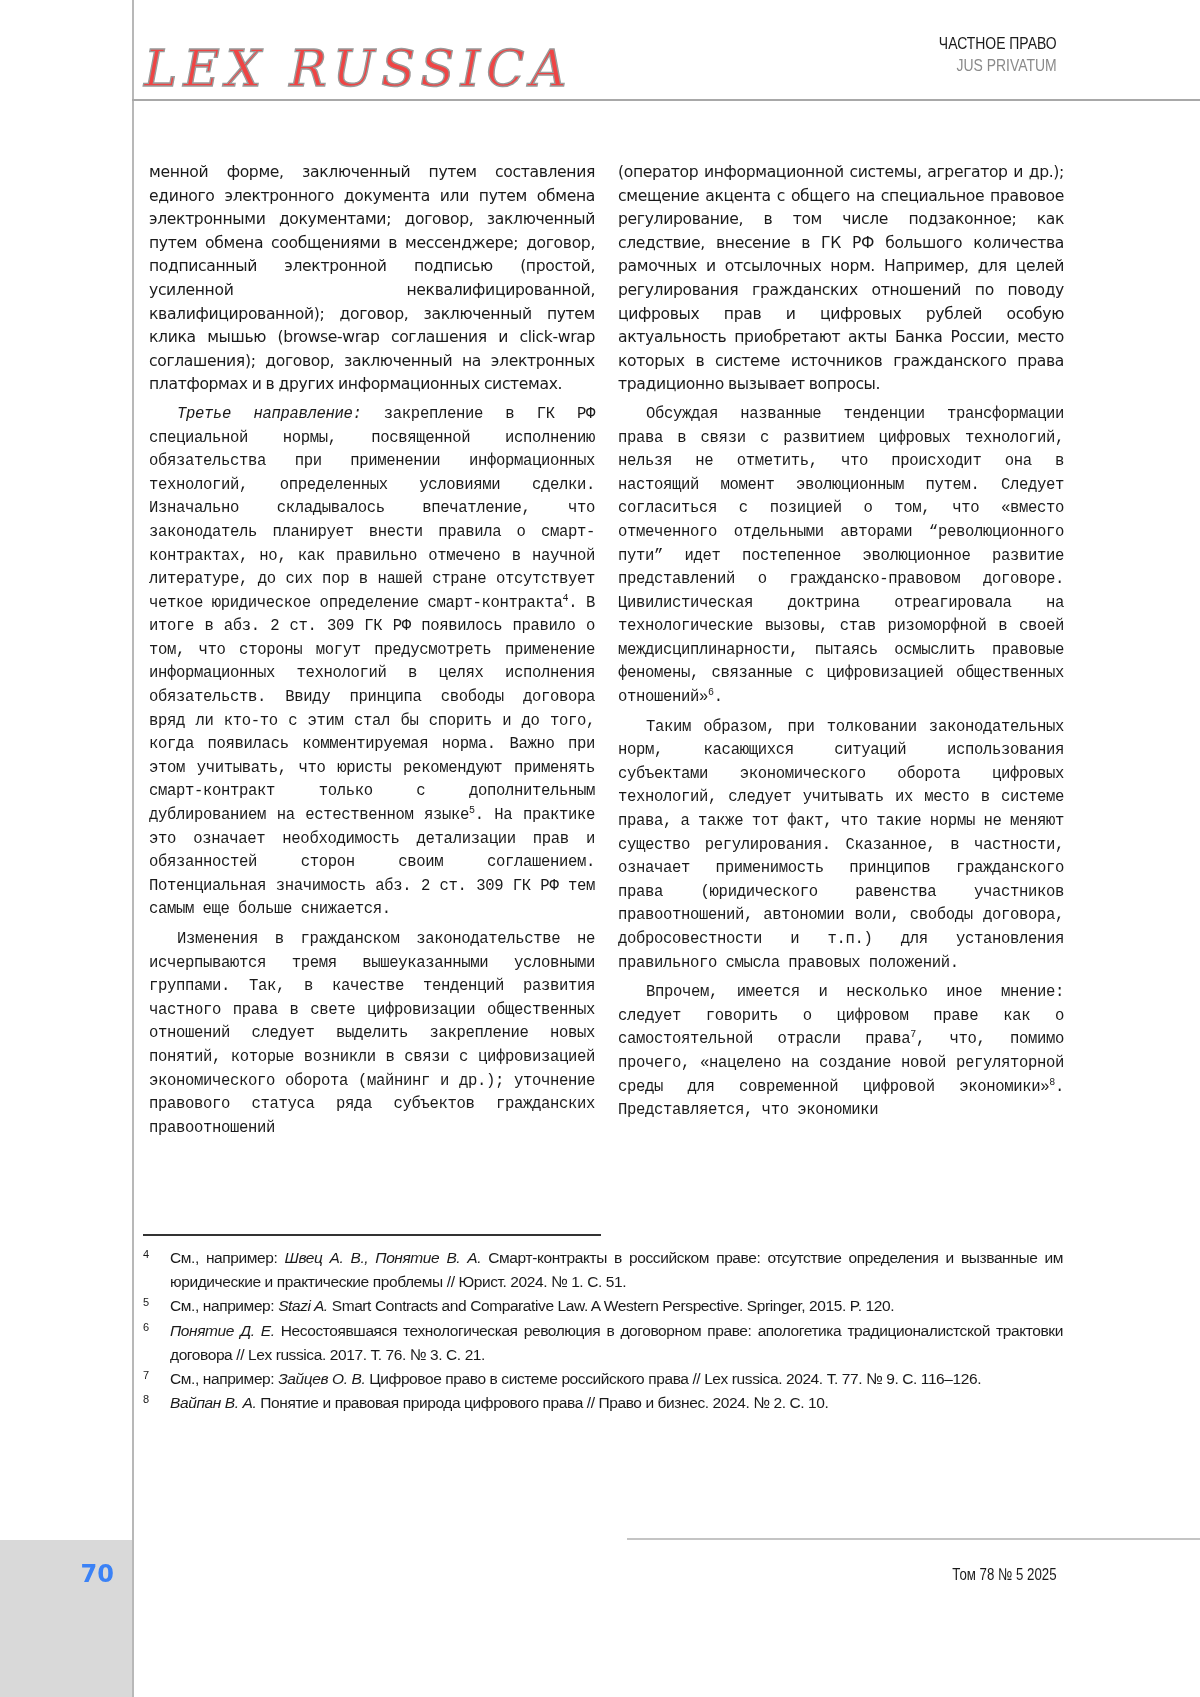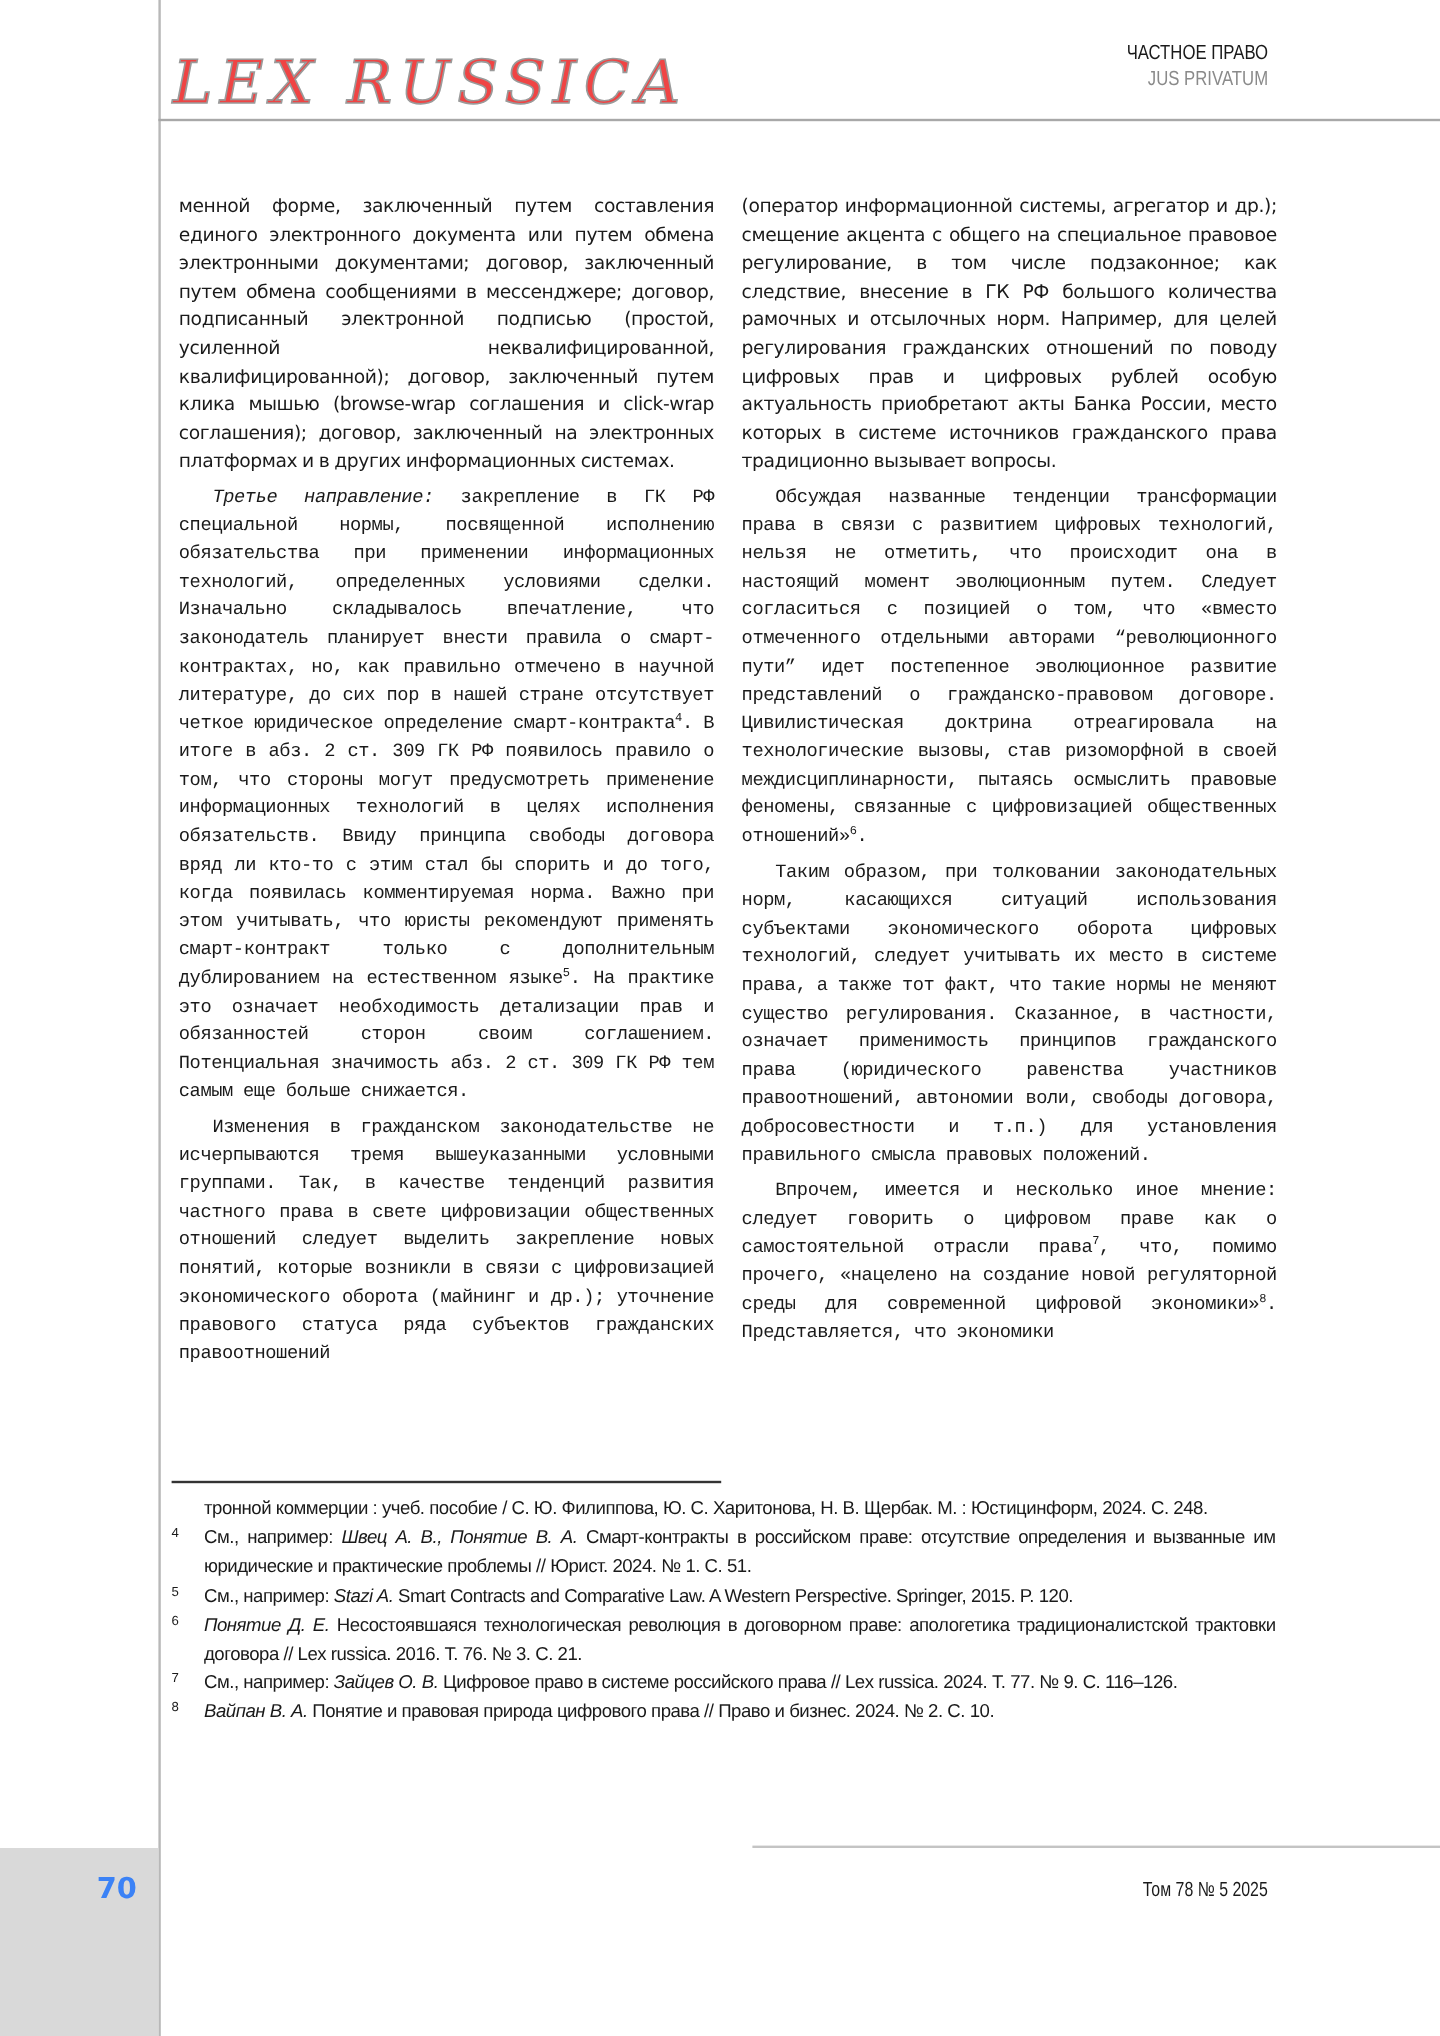--- a/index.html
+++ b/index.html
@@ -69,7 +69,6 @@
 <div class="footnote-rule"></div>
 
 <div class="footnotes">
-  <p class="fn">тронной коммерции : учеб. пособие / С. Ю. Филиппова, Ю. С. Харитонова, Н. В. Щербак. М. : Юстицинформ, 2024. С. 248.</p>
   <p class="fn"><span class="num">4</span><span>См., например: </span><i>Швец А. В., Понятие В. А.</i><span> Смарт-контракты в российском праве: отсутствие определения и вызванные им юридические и практические проблемы // Юрист. 2024. № 1. С. 51.</span></p>
   <p class="fn"><span class="num">5</span><span>См., например: </span><i>Stazi A.</i><span> Smart Contracts and Comparative Law. A Western Perspective. Springer, 2015. P. 120.</span></p>
   <p class="fn"><span class="num">6</span><span></span><i>Понятие Д. Е.</i><span> Несостоявшаяся технологическая революция в договорном праве: апологетика традиционалистской трактовки договора // Lex russica. 2016. Т. 76. № 3. С. 21.</span></p>

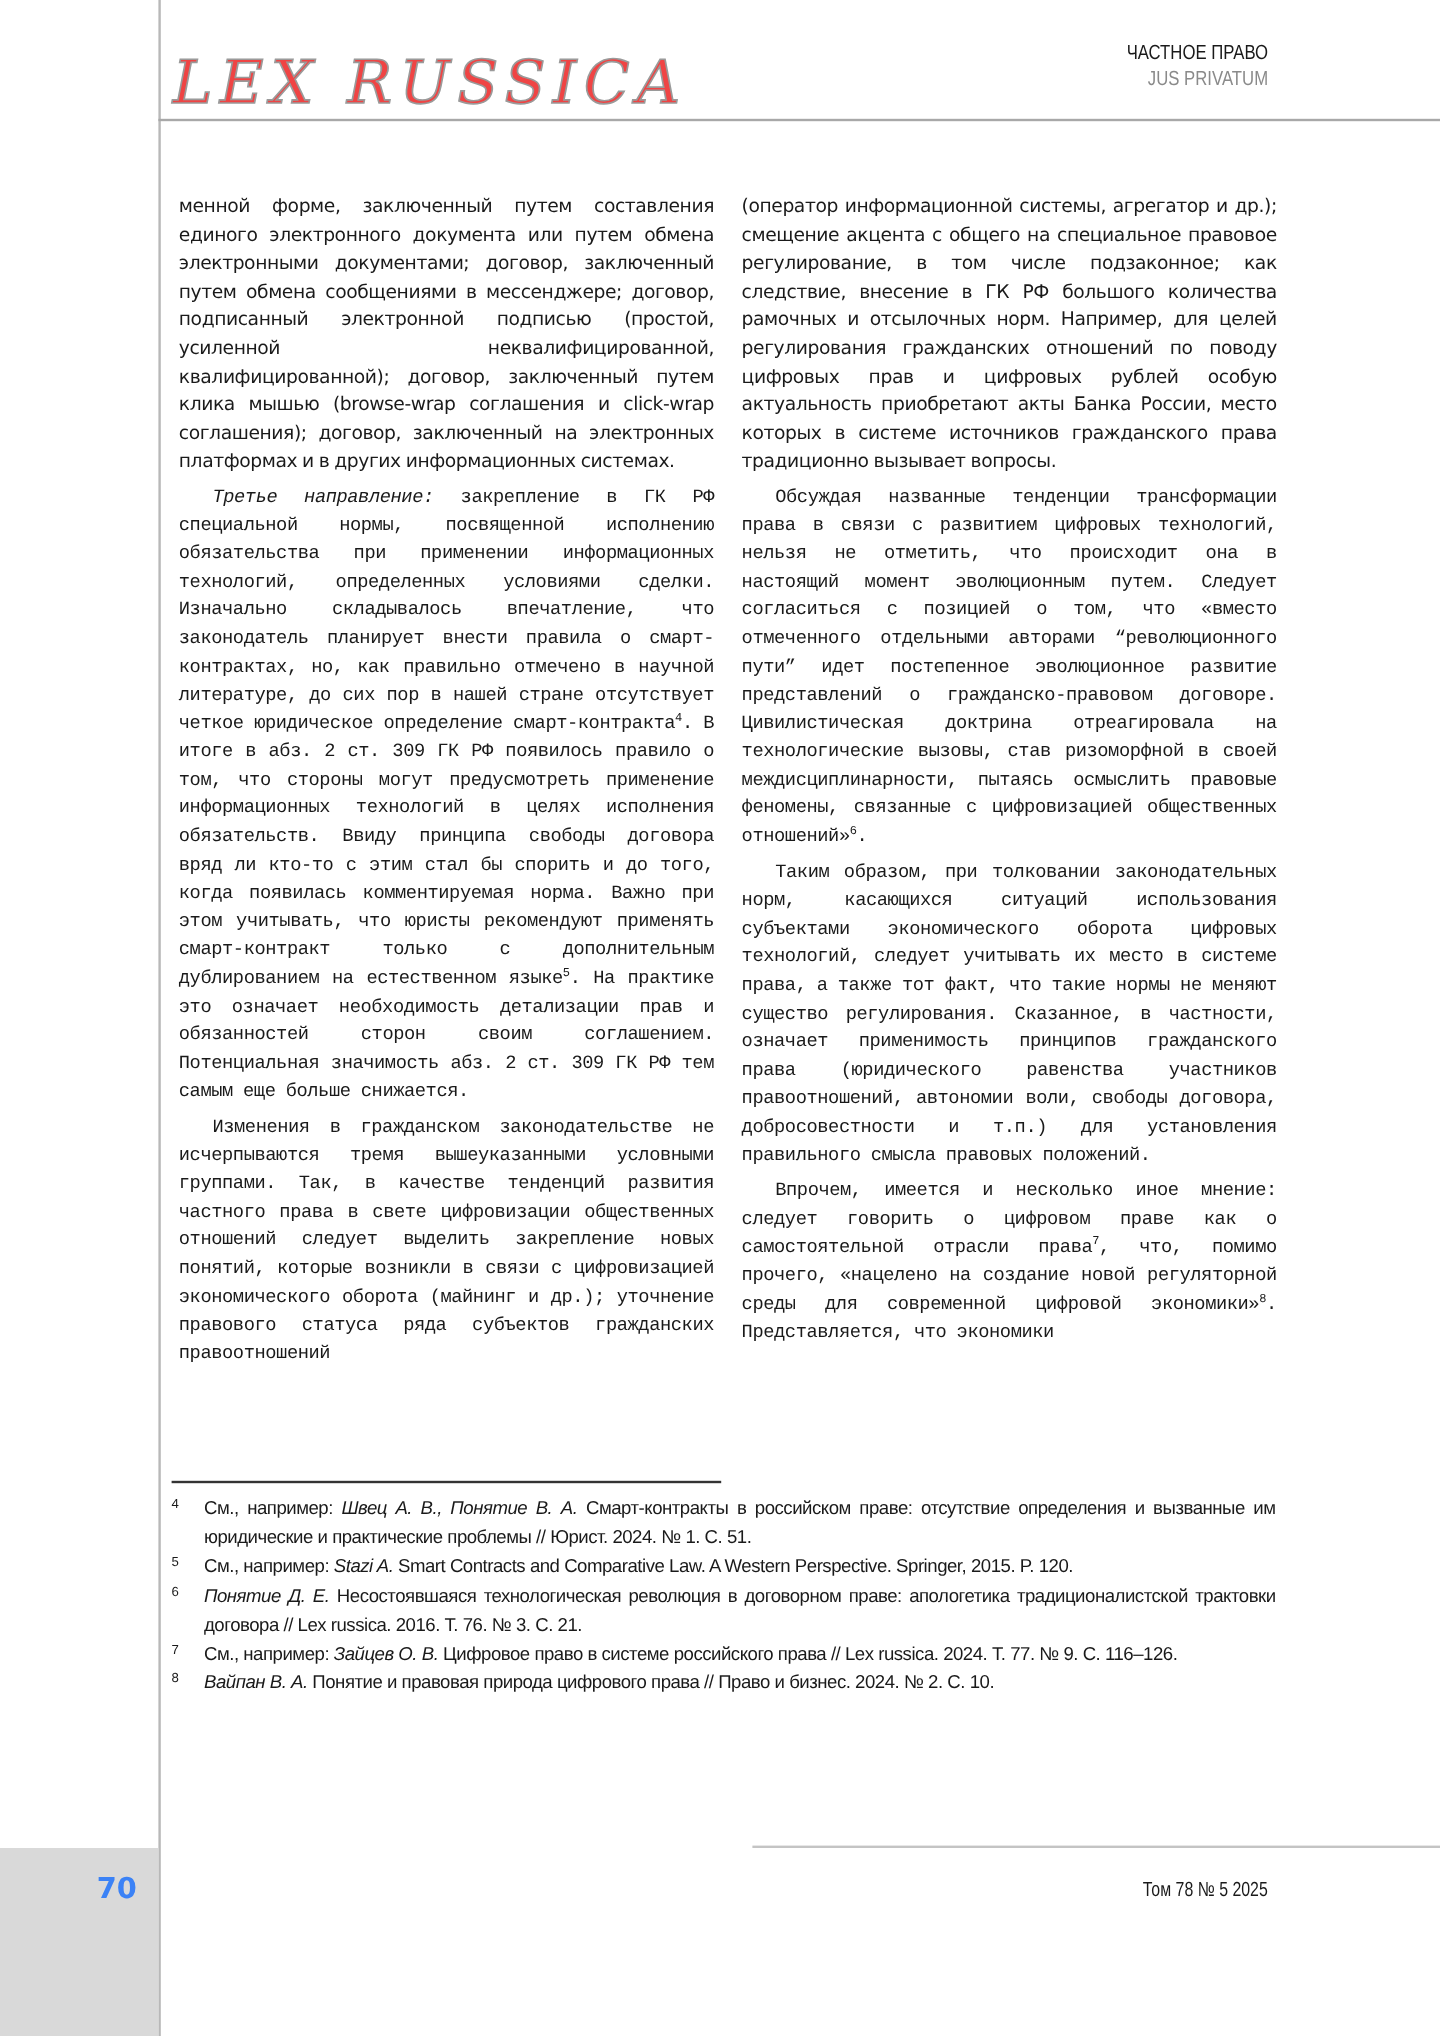--- a/index.html
+++ b/index.html
@@ -71,7 +71,7 @@
 <div class="footnotes">
   <p class="fn"><span class="num">4</span><span>См., например: </span><i>Швец А. В., Понятие В. А.</i><span> Смарт-контракты в российском праве: отсутствие определения и вызванные им юридические и практические проблемы // Юрист. 2024. № 1. С. 51.</span></p>
   <p class="fn"><span class="num">5</span><span>См., например: </span><i>Stazi A.</i><span> Smart Contracts and Comparative Law. A Western Perspective. Springer, 2015. P. 120.</span></p>
-  <p class="fn"><span class="num">6</span><span></span><i>Понятие Д. Е.</i><span> Несостоявшаяся технологическая революция в договорном праве: апологетика традиционалистской трактовки договора // Lex russica. 2016. Т. 76. № 3. С. 21.</span></p>
+  <p class="fn"><span class="num">6</span><span></span><i>Понятие Д. Е.</i><span> Несостоявшаяся технологическая революция в договорном праве: апологетика традиционалистской трактовки договора // Lex russica. 2017. Т. 76. № 3. С. 21.</span></p>
   <p class="fn"><span class="num">7</span><span>См., например: </span><i>Зайцев О. В.</i><span> Цифровое право в системе российского права // Lex russica. 2024. Т. 77. № 9. С. 116–126.</span></p>
   <p class="fn"><span class="num">8</span><span></span><i>Вайпан В. А.</i><span> Понятие и правовая природа цифрового права // Право и бизнес. 2024. № 2. С. 10.</span></p>
 </div>

